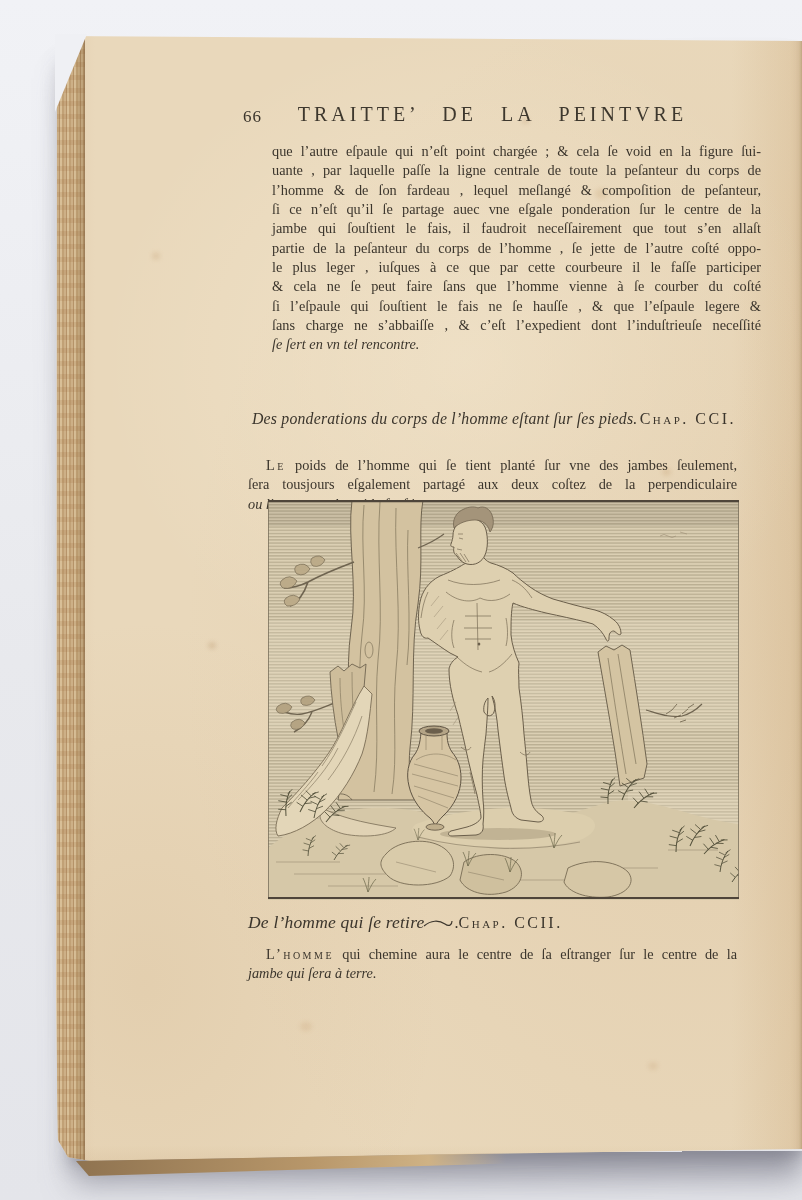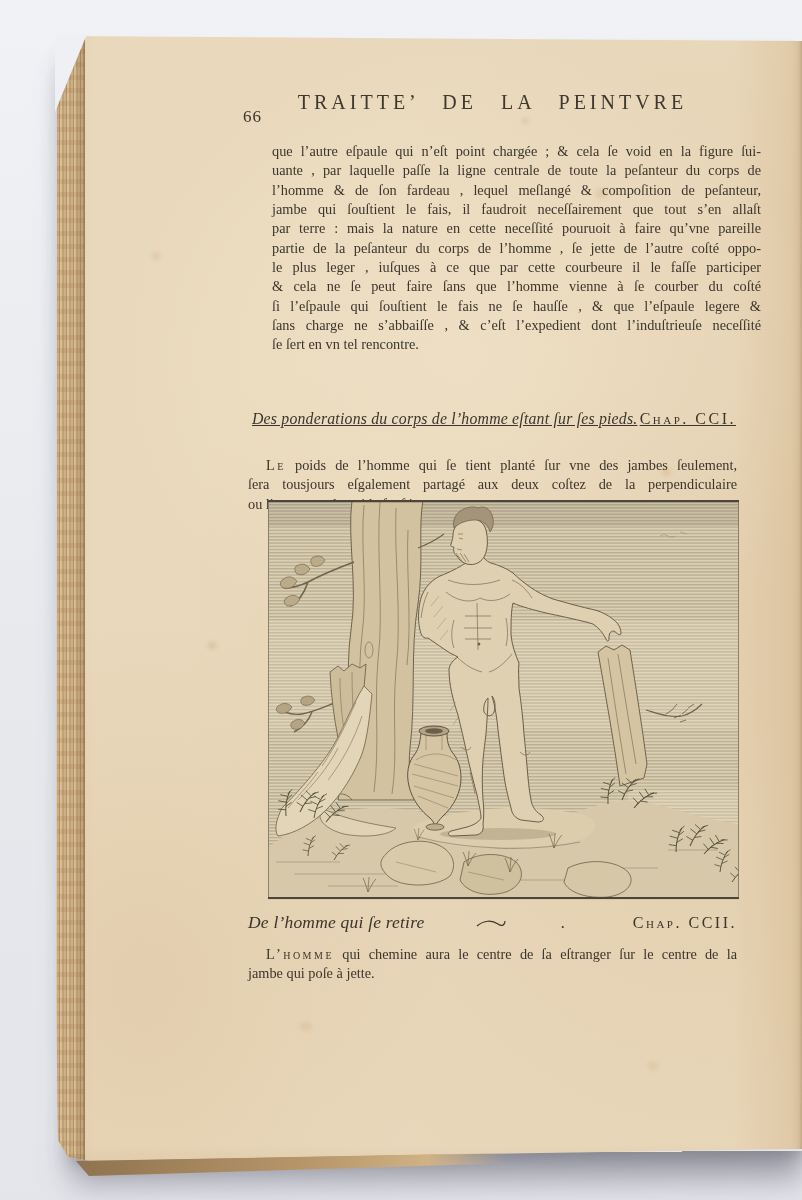--- a/index.html
+++ b/index.html
@@ -50,7 +50,7 @@
   
   .page-number{position:absolute;left:243px;top:107px;font-size:17px;letter-spacing:1px;}
   .running-title{
-    position:absolute;left:248px;top:91px;width:489px;text-align:center;
+    position:absolute;left:248px;top:103px;width:489px;text-align:center;
     font-size:20px;letter-spacing:4px;word-spacing:15px;color:#3e382e;
   }
   .textblock{position:absolute;left:248px;width:489px;font-size:14.3px;line-height:19.35px;}

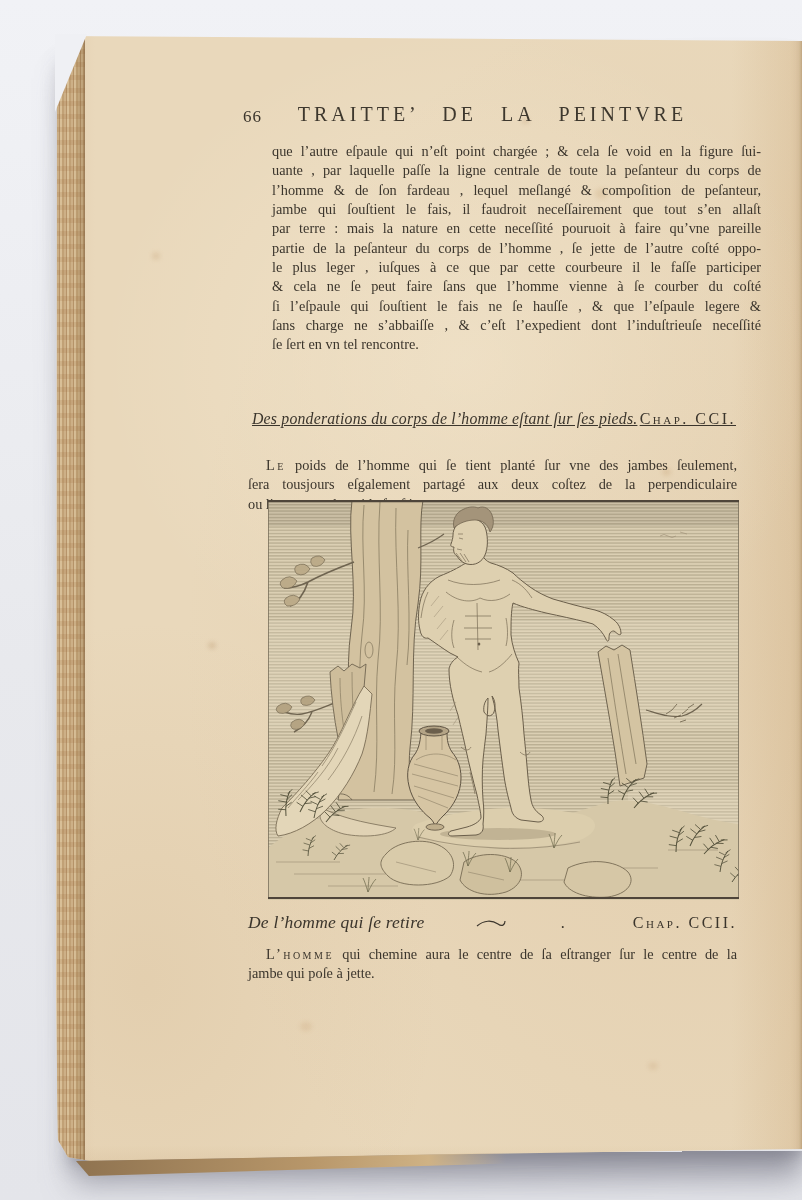--- a/index.html
+++ b/index.html
@@ -101,6 +101,7 @@
       <div class="line">que l’autre eſpaule qui n’eſt point chargée ; &amp; cela ſe void en la figure ſui-</div>
       <div class="line">uante , par laquelle paſſe la ligne centrale de toute la peſanteur du corps de</div>
       <div class="line">l’homme &amp; de ſon fardeau , lequel meſlangé &amp; compoſition de peſanteur,</div>
+      <div class="line">ſi ce n’eſt qu’il ſe partage auec vne eſgale ponderation ſur le centre de la</div>
       <div class="line">jambe qui ſouſtient le fais, il faudroit neceſſairement que tout s’en allaſt</div>
       <div class="line">par terre : mais la nature en cette neceſſité pouruoit à faire qu’vne pareille</div>
       <div class="line">partie de la peſanteur du corps de l’homme , ſe jette de l’autre coſté oppo-</div>

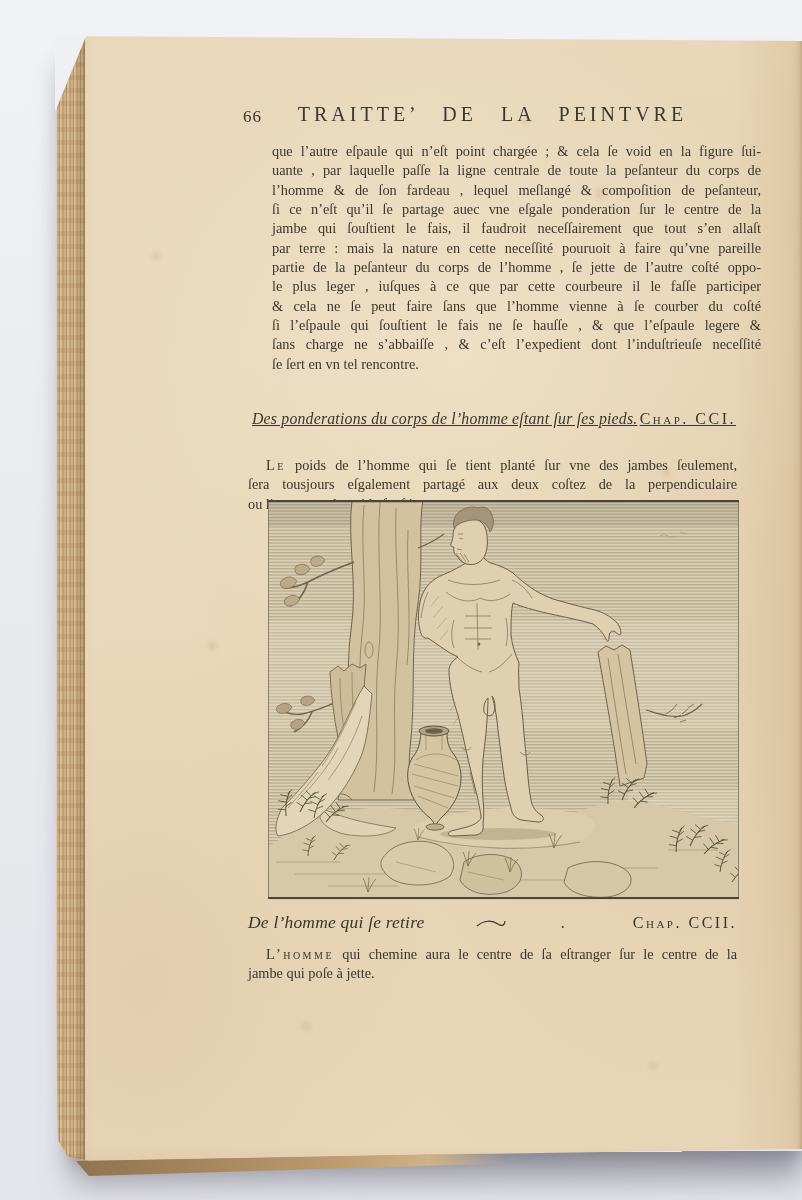--- a/index.html
+++ b/index.html
@@ -103,7 +103,6 @@
       <div class="line">l’homme &amp; de ſon fardeau , lequel meſlangé &amp; compoſition de peſanteur,</div>
       <div class="line">ſi ce n’eſt qu’il ſe partage auec vne eſgale ponderation ſur le centre de la</div>
       <div class="line">jambe qui ſouſtient le fais, il faudroit neceſſairement que tout s’en allaſt</div>
-      <div class="line">par terre : mais la nature en cette neceſſité pouruoit à faire qu’vne pareille</div>
       <div class="line">partie de la peſanteur du corps de l’homme , ſe jette de l’autre coſté oppo-</div>
       <div class="line">le plus leger , iuſques à ce que par cette courbeure il le faſſe participer</div>
       <div class="line">&amp; cela ne ſe peut faire ſans que l’homme vienne à ſe courber du coſté</div>

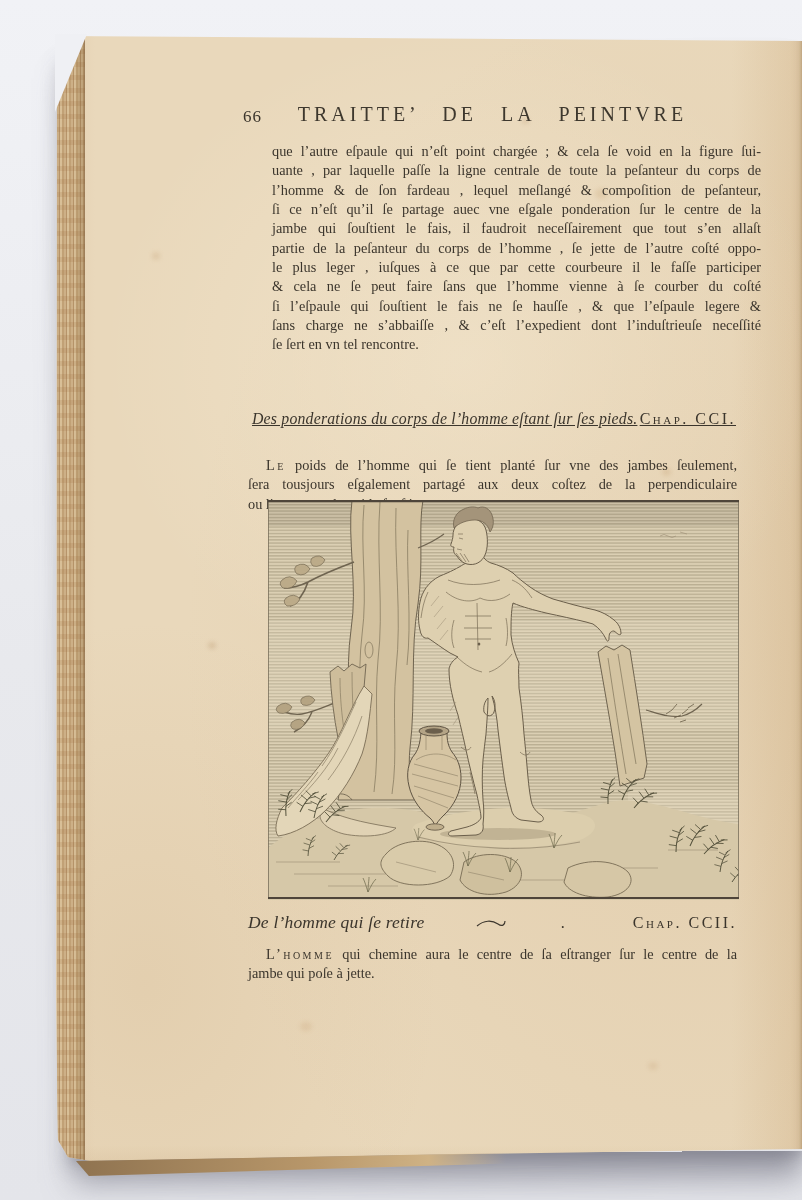--- a/index.html
+++ b/index.html
@@ -56,7 +56,7 @@
   .textblock{position:absolute;left:248px;width:489px;font-size:14.3px;line-height:19.35px;}
   .par1{top:142px;margin-left:24px;}
   .line{text-align:justify;text-align-last:justify;}
-  .line.last{text-align-last:left;}
+  .line.last{text-align-last:left;font-style:italic;}
   .line.indent{padding-left:18px;}
   .lead{font-variant:small-caps;letter-spacing:2.5px;}
   .cci-heading{

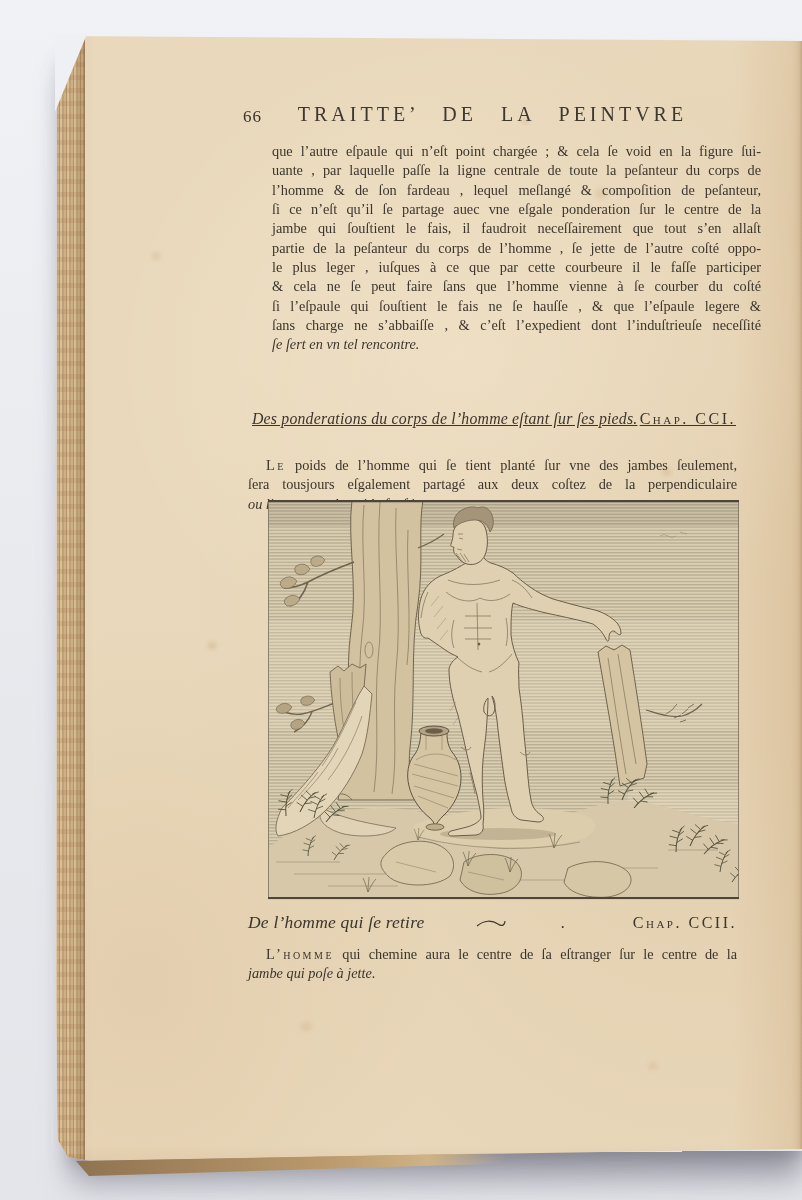--- a/index.html
+++ b/index.html
@@ -61,7 +61,7 @@
   .lead{font-variant:small-caps;letter-spacing:2.5px;}
   .cci-heading{
     position:absolute;left:252px;top:410px;width:484px;
-    display:flex;justify-content:space-between;align-items:baseline;text-decoration:underline;
+    display:flex;justify-content:space-between;align-items:baseline;
   }
   .ital{font-style:italic;font-size:15.8px;letter-spacing:.2px;}
   .chap{font-variant:small-caps;letter-spacing:2.5px;font-size:16px;}

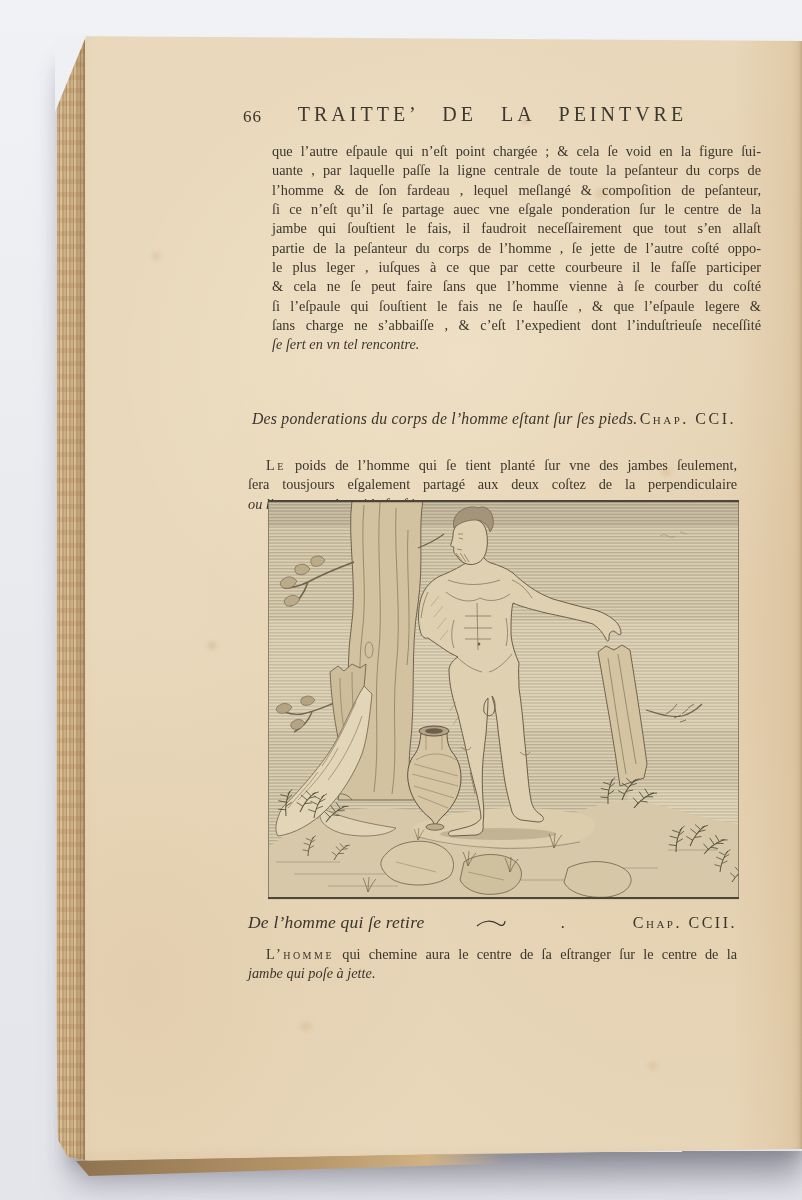--- a/index.html
+++ b/index.html
@@ -68,7 +68,7 @@
   .cci-par{top:456px;}
   .caption-row{
     position:absolute;left:248px;top:912px;width:489px;
-    display:flex;justify-content:space-between;align-items:baseline;
+    display:flex;justify-content:flex-start;align-items:baseline;
   }
   .caption-ital{font-style:italic;font-size:17.5px;}
   .flourish{align-self:flex-end;margin:0 2px 4px -2px;}

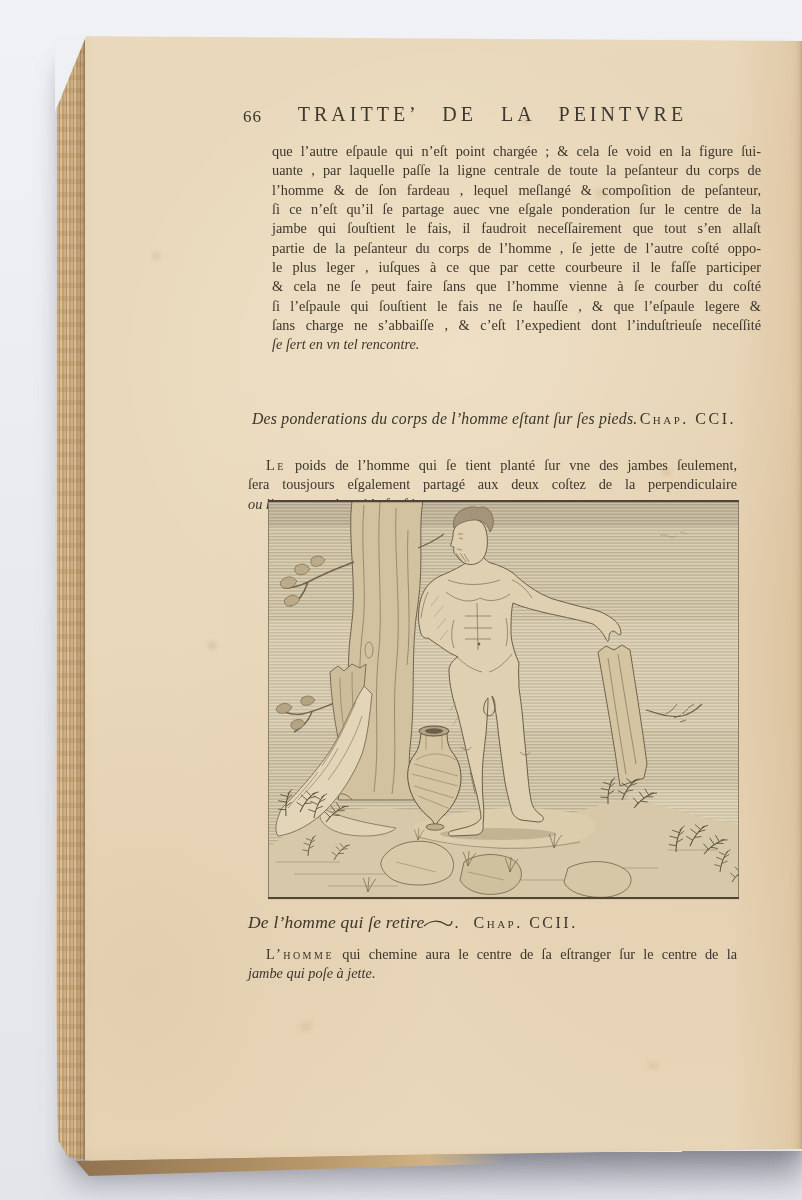--- a/index.html
+++ b/index.html
@@ -72,7 +72,7 @@
   }
   .caption-ital{font-style:italic;font-size:17.5px;}
   .flourish{align-self:flex-end;margin:0 2px 4px -2px;}
-  .caption-chap{margin-left:15px;}
+  .caption-chap{margin-left:0;}
   .ccii-par{top:945px;}
   
   .engraving{position:absolute;left:268px;top:500px;width:471px;height:400px;}

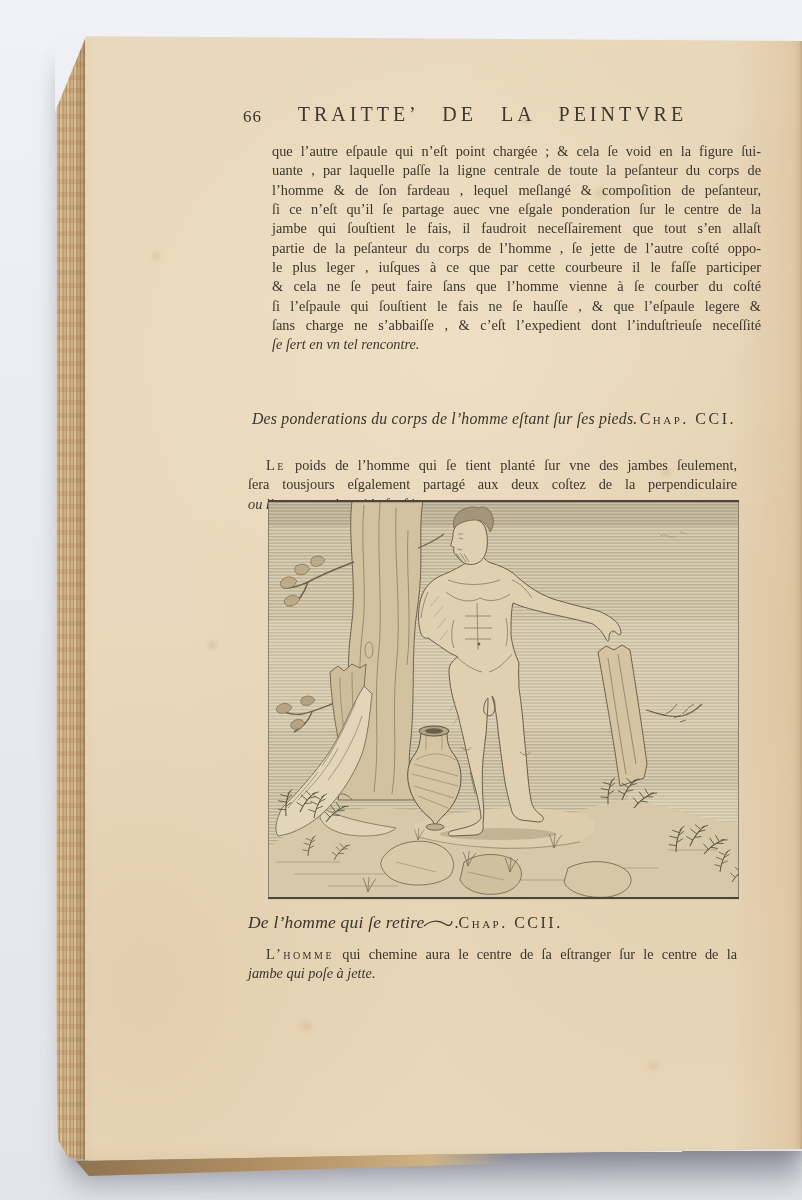--- a/index.html
+++ b/index.html
@@ -314,7 +314,7 @@
 
     <div class="textblock ccii-par">
       <div class="line indent"><span class="lead">L’homme</span> <span>qui chemine aura le centre de ſa eſtranger ſur le centre de la</span></div>
-      <div class="line last">jambe qui poſe à jette.</div>
+      <div class="line last">jambe qui ſera à terre.</div>
     </div>
   </div>
 

